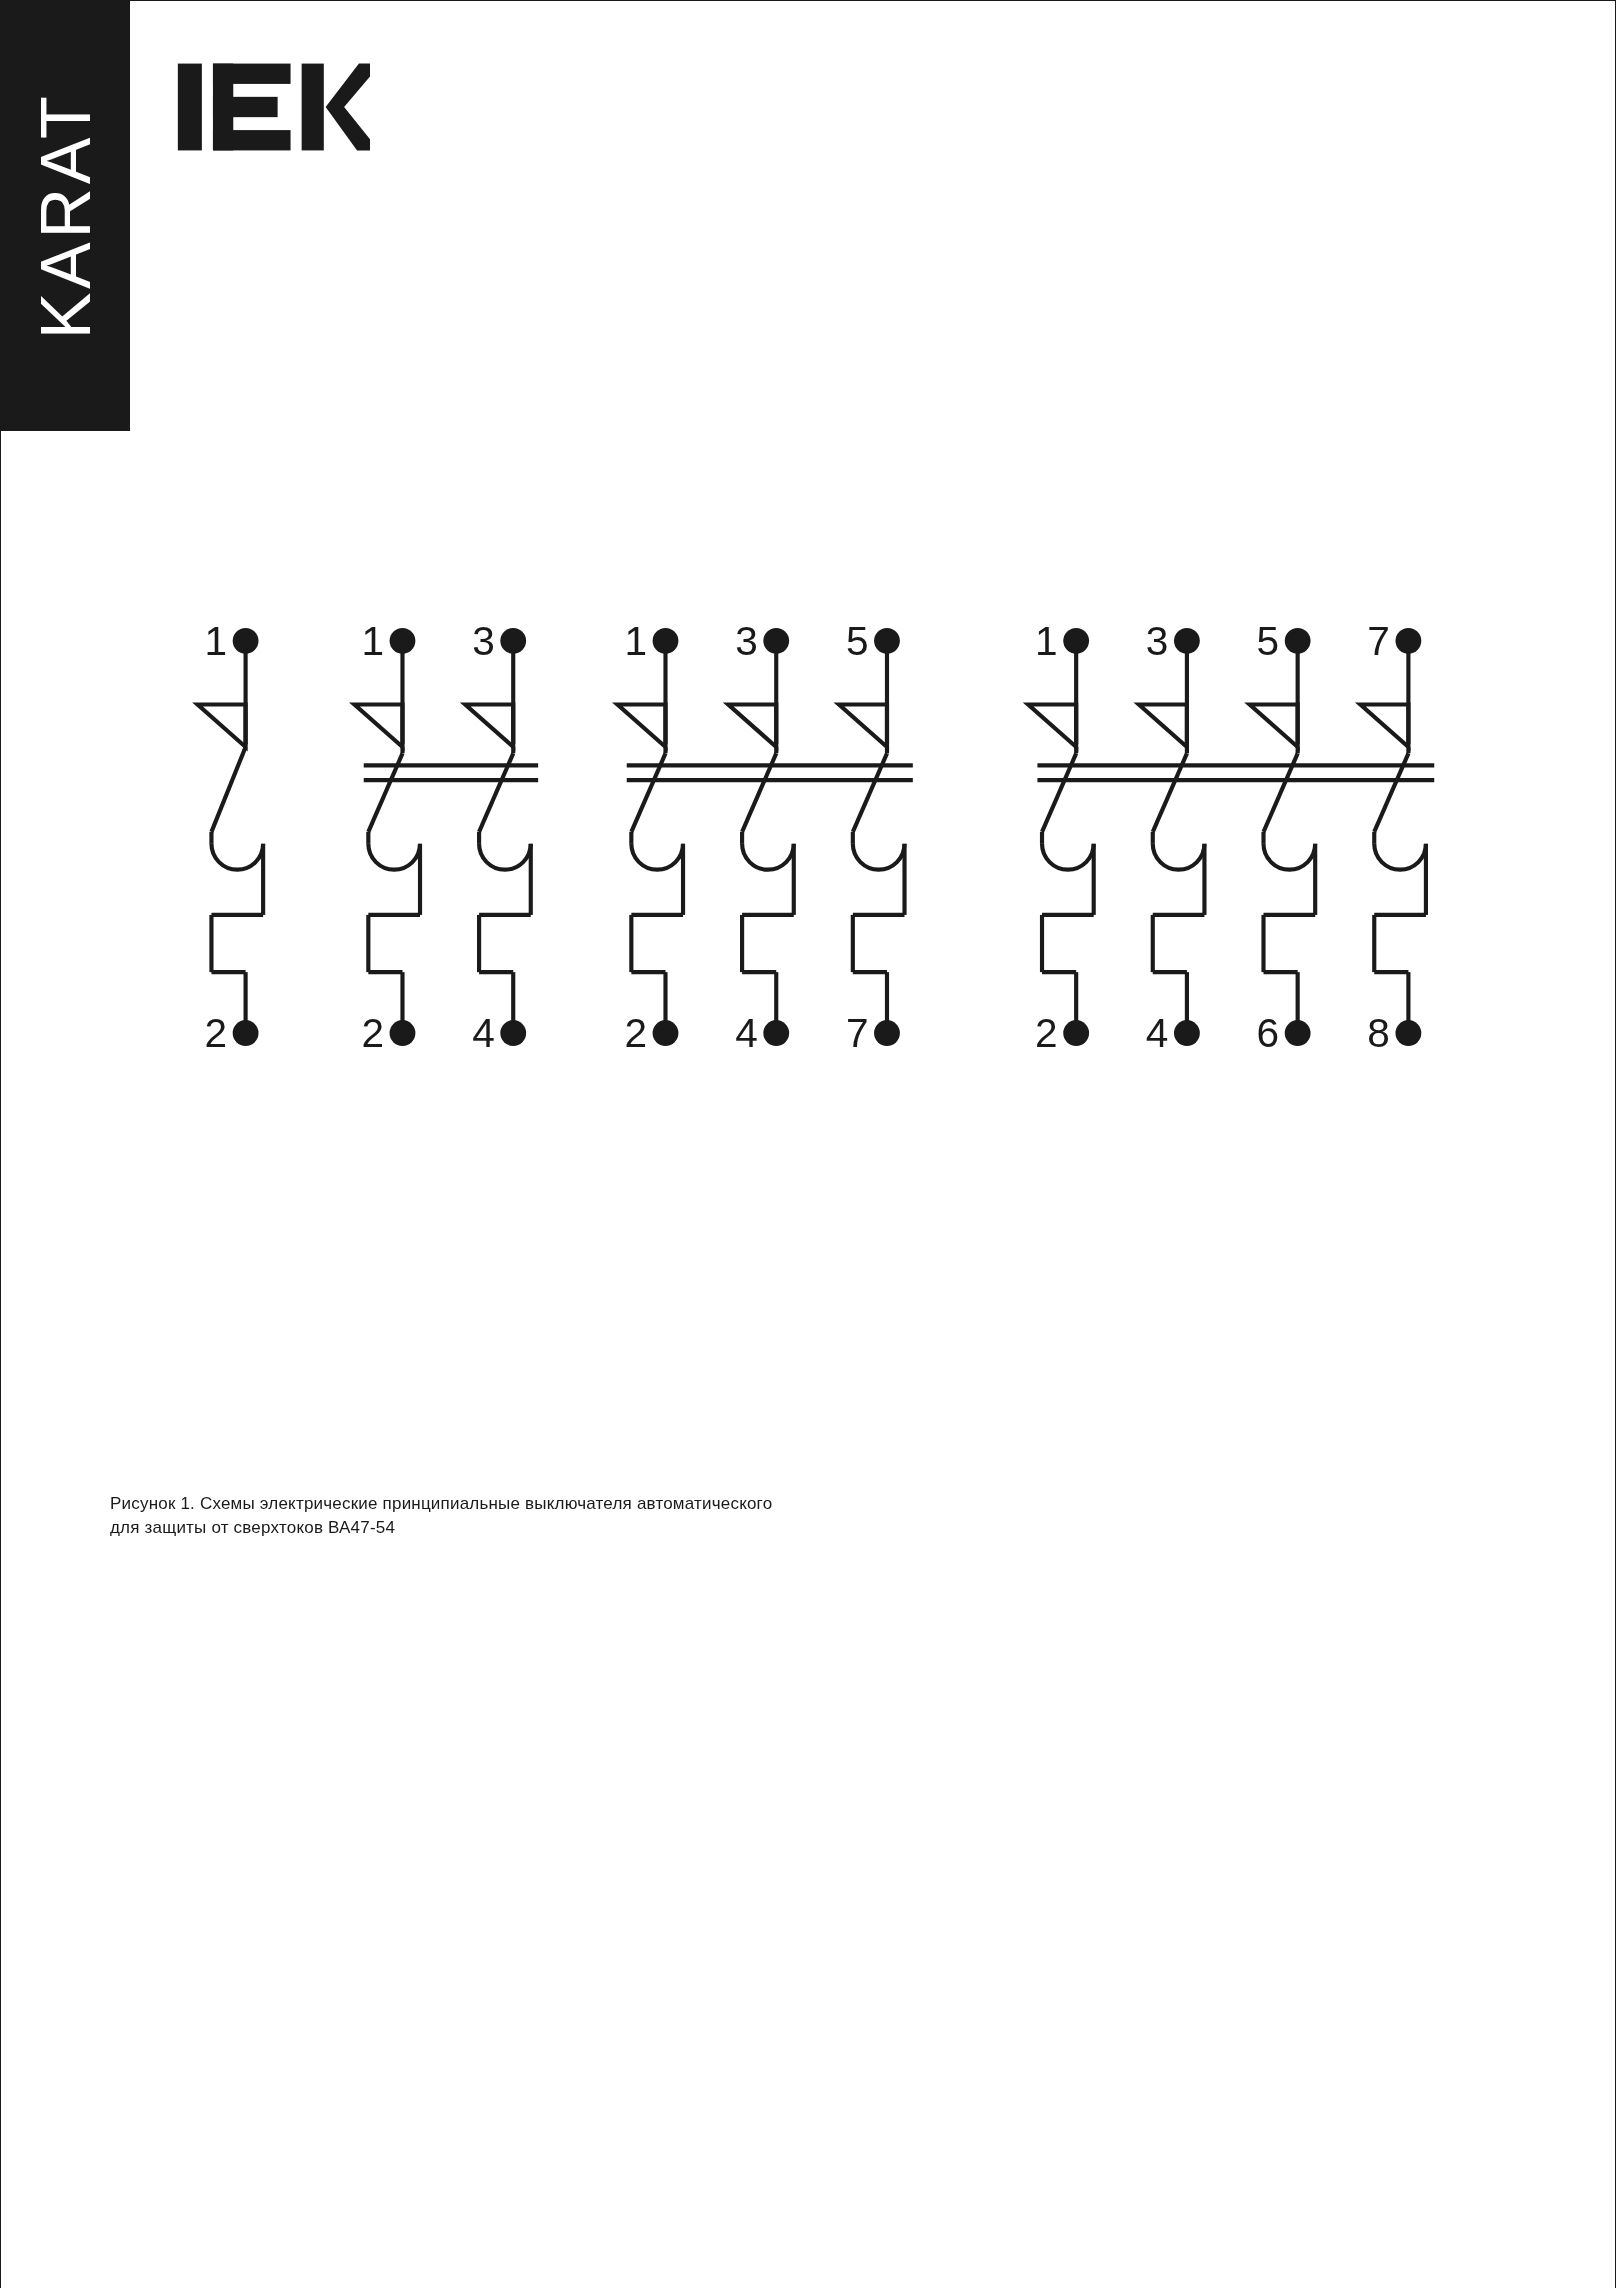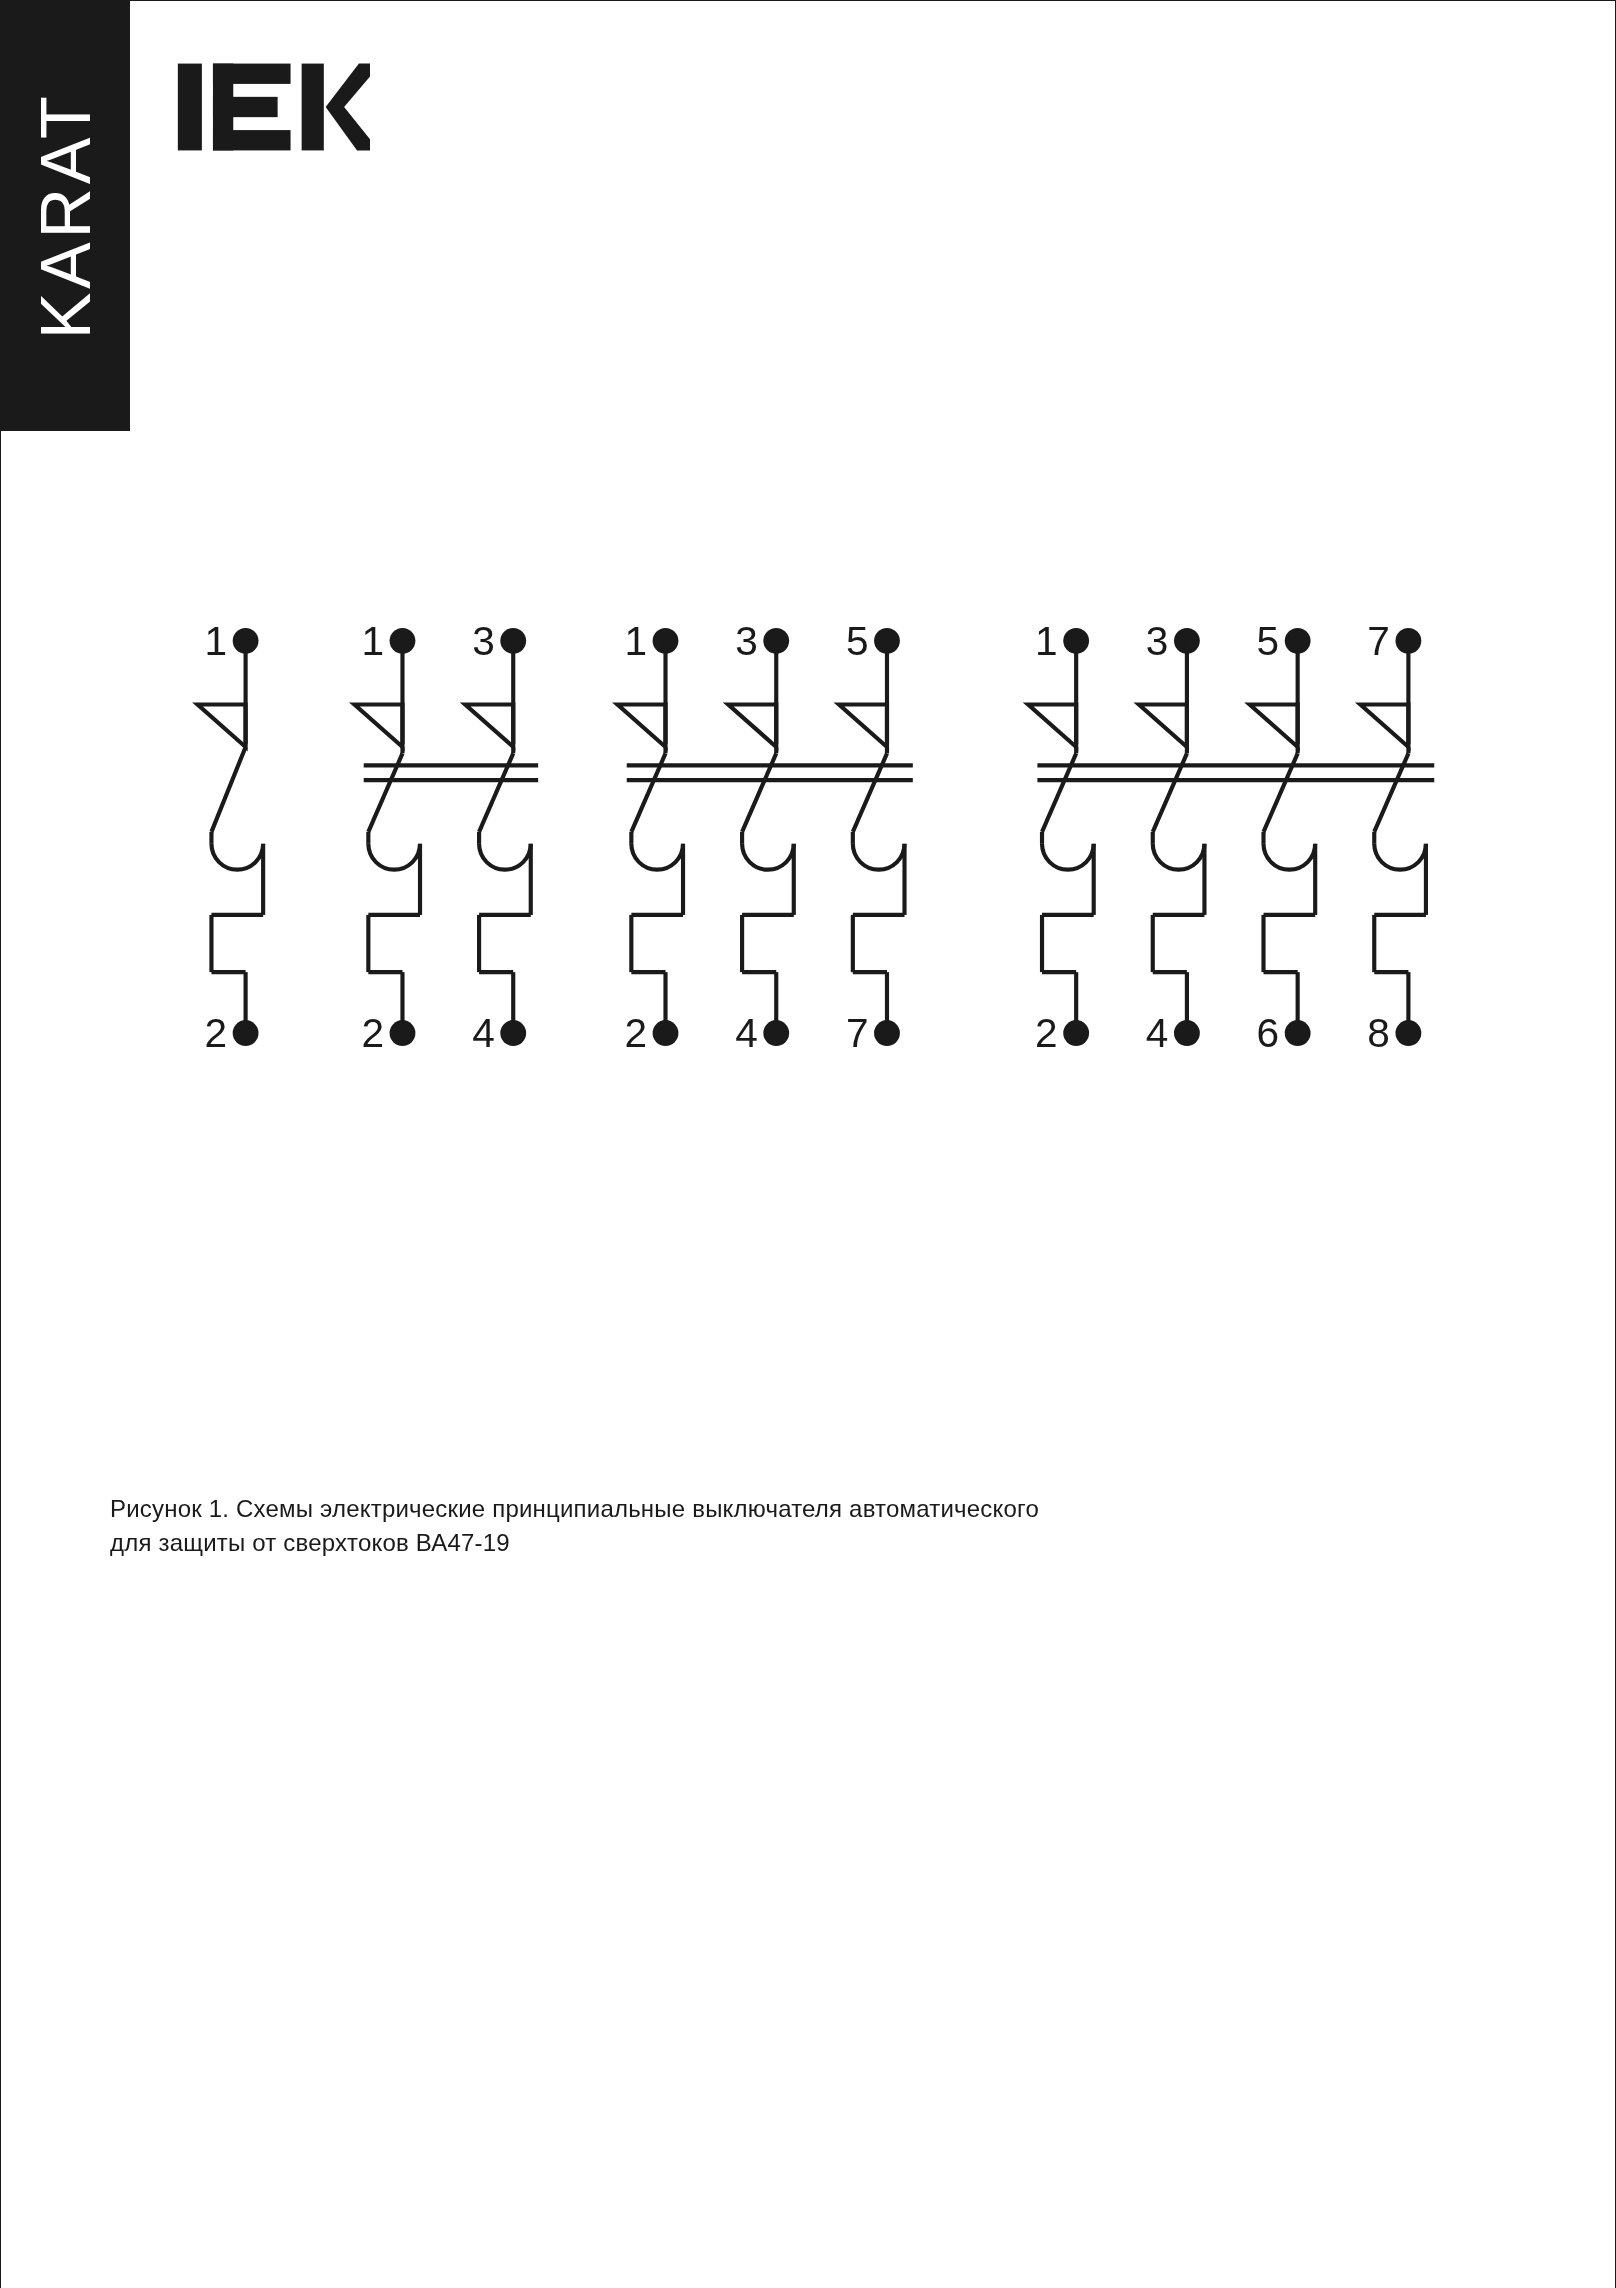--- a/index.html
+++ b/index.html
@@ -69,7 +69,7 @@
     left: 109px;
     top: 1491px;
     width: 1200px;
-    font-size: 24px;
+    font-size: 17px;
     line-height: 1.42;
     color: #1a1a1a;
     letter-spacing: 0.2px;

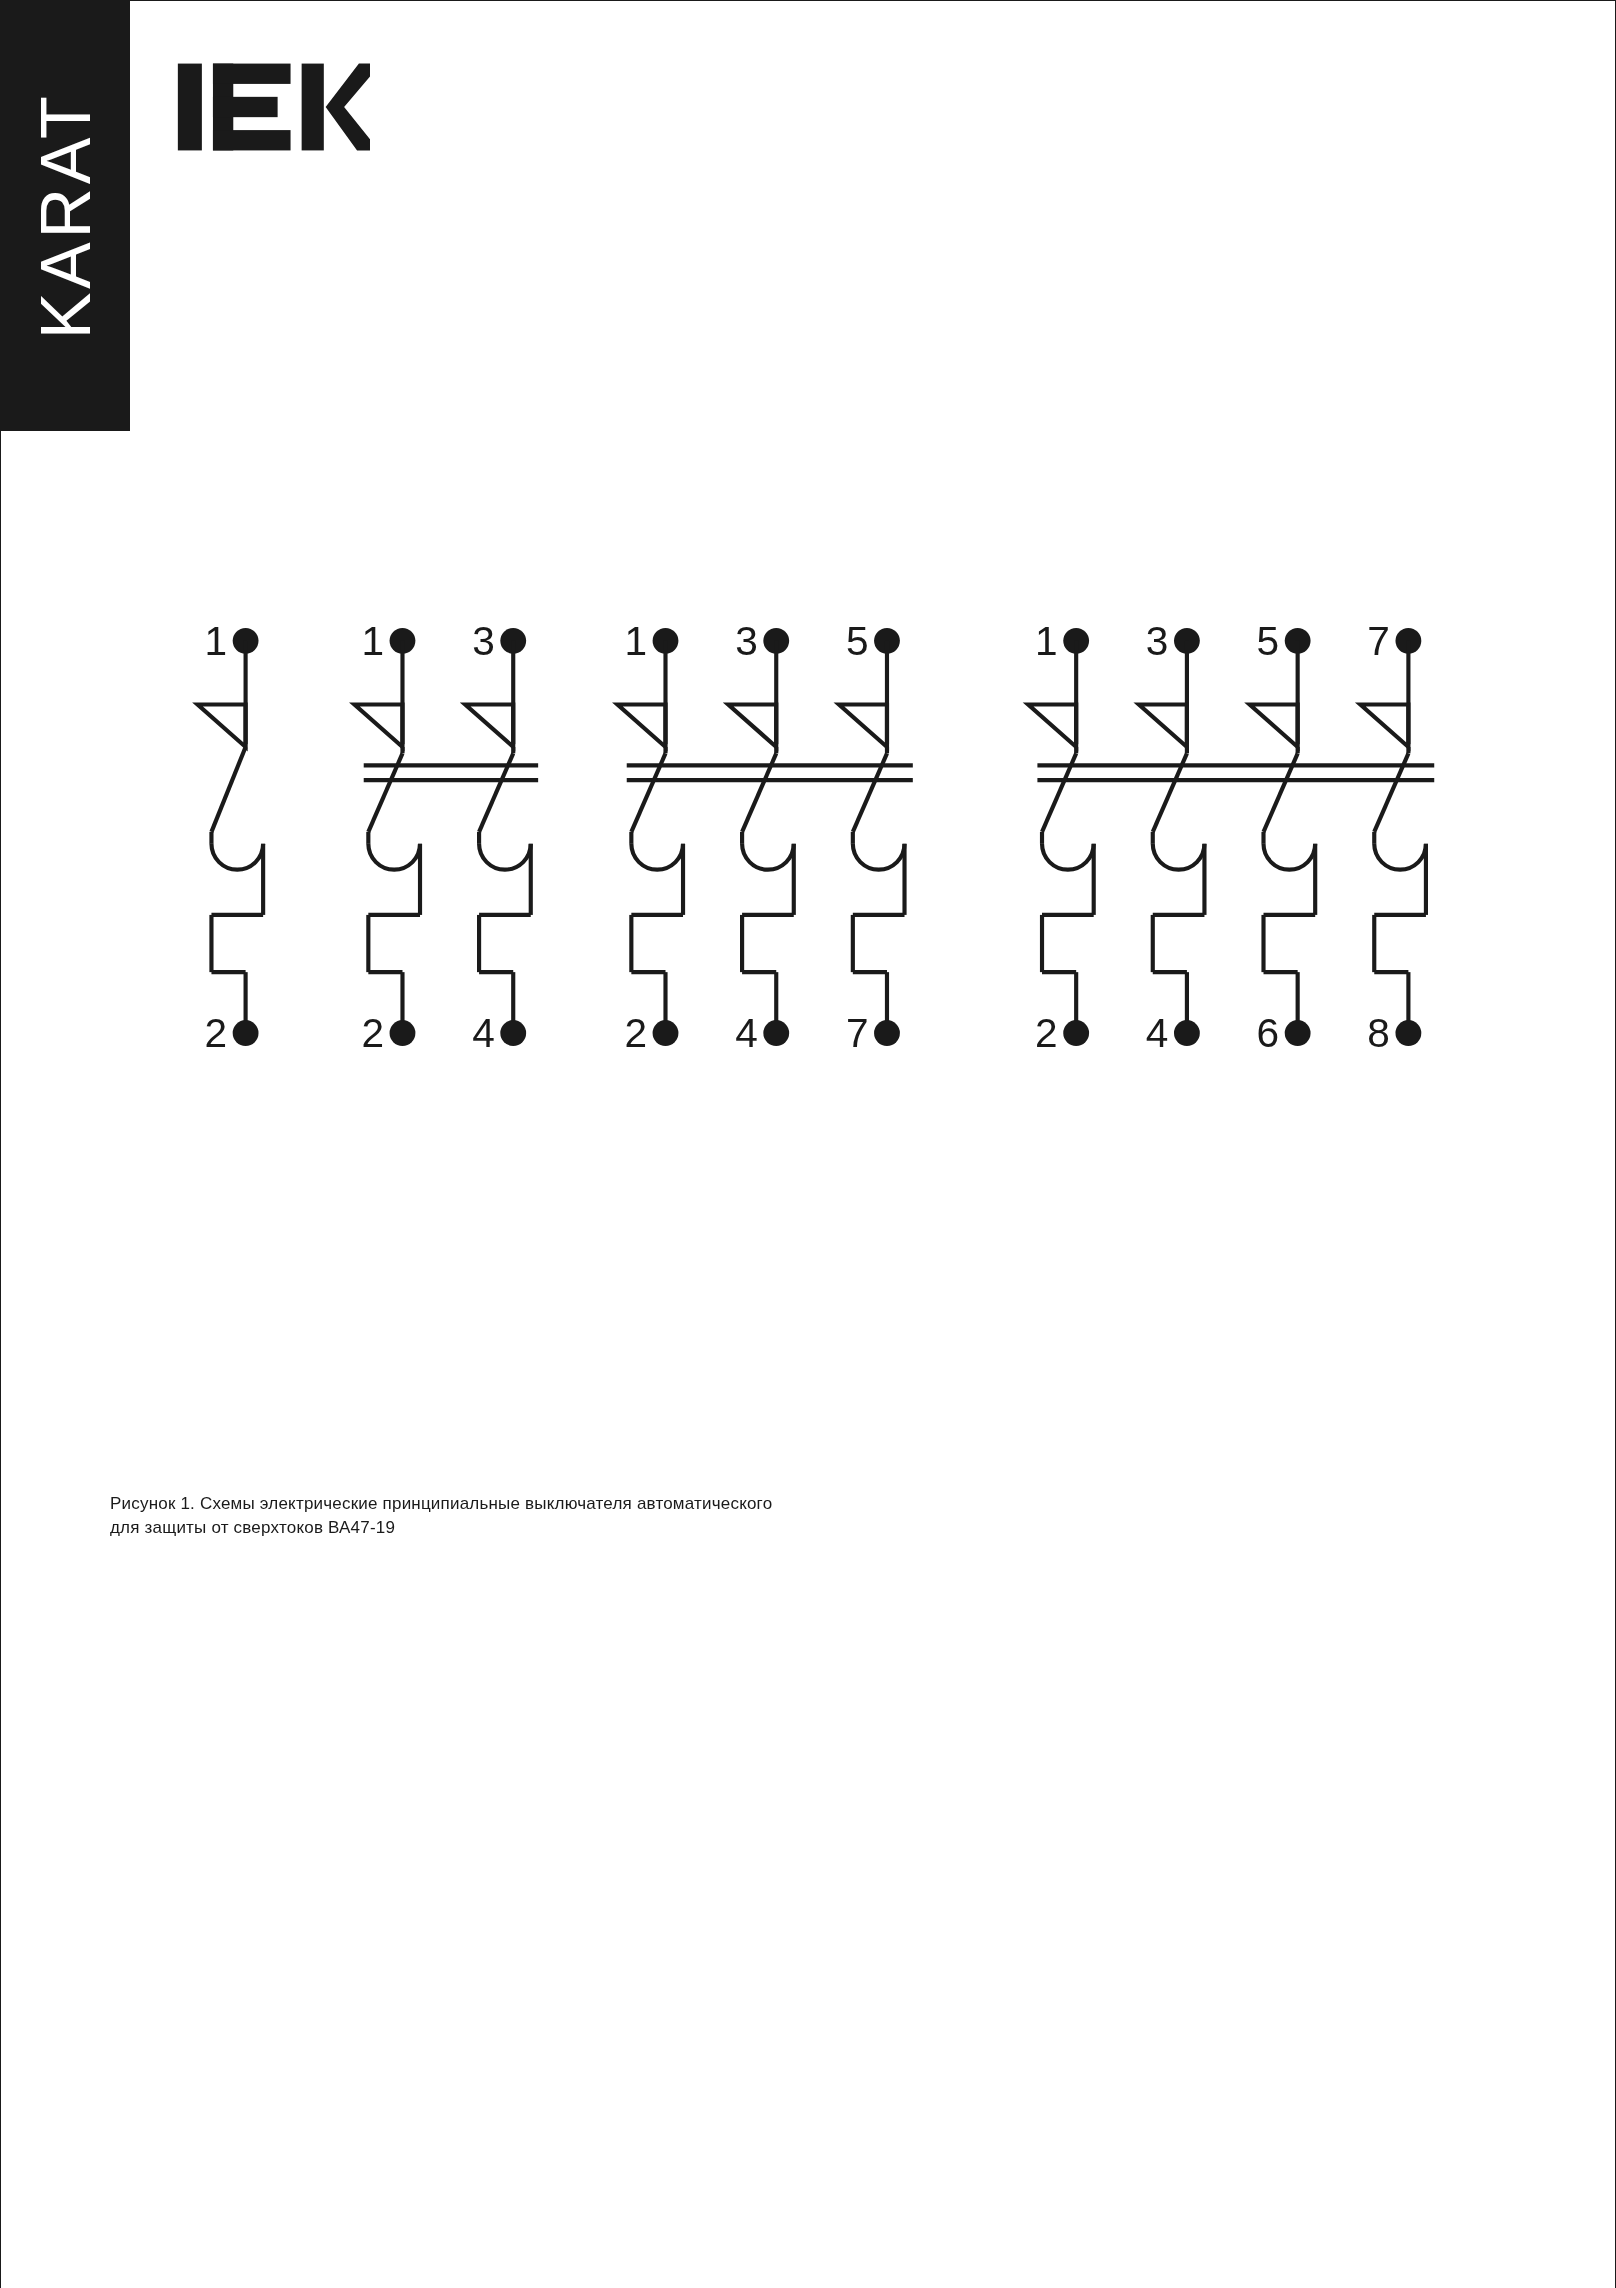--- a/index.html
+++ b/index.html
@@ -290,7 +290,7 @@
 
   <div class="caption">
     <div>Рисунок 1. Схемы электрические принципиальные выключателя автоматического</div>
-    <div>для защиты от сверхтоков ВА47-19</div>
+    <div>для защиты от сверхтоков ВА47-54</div>
   </div>
 
 </div>

